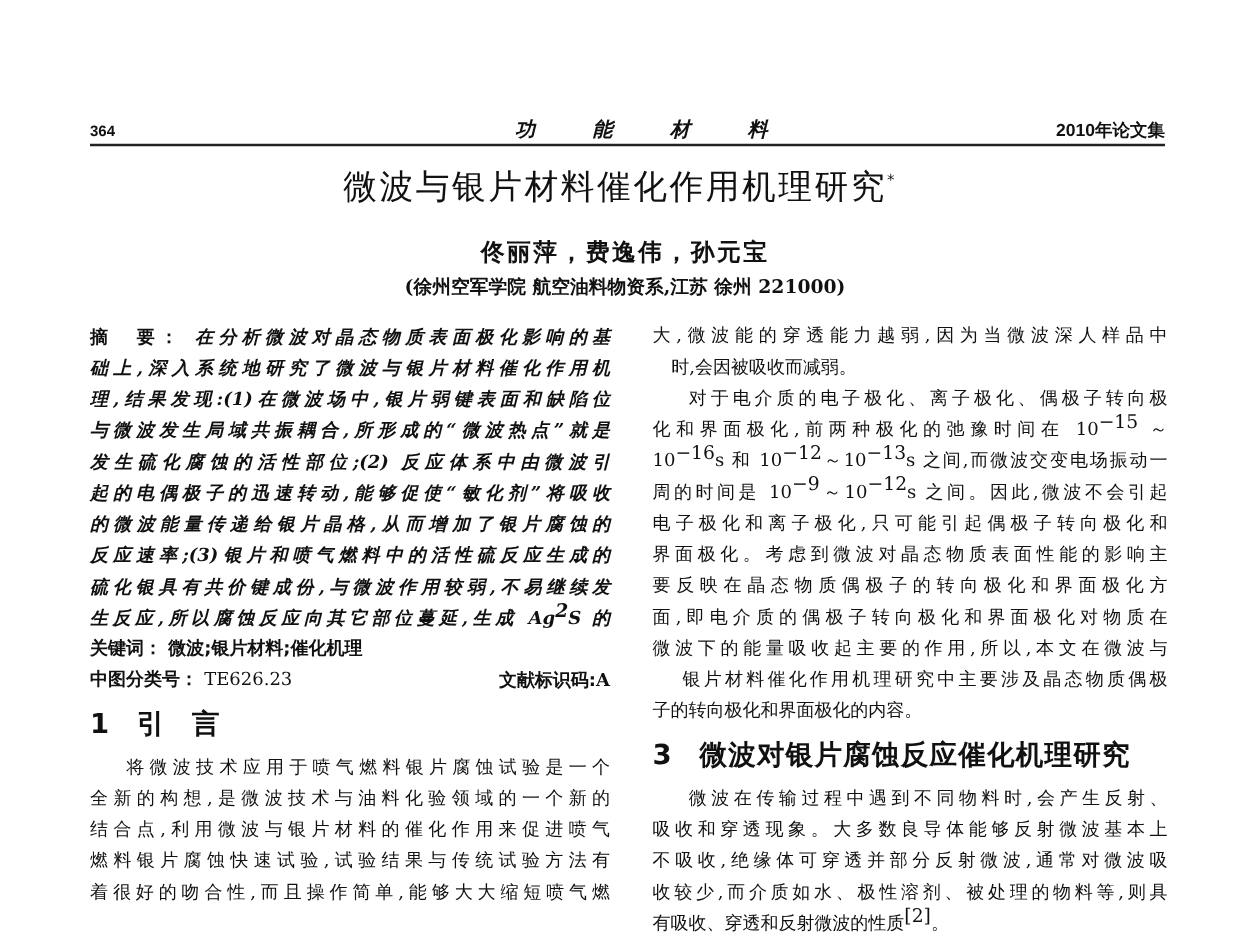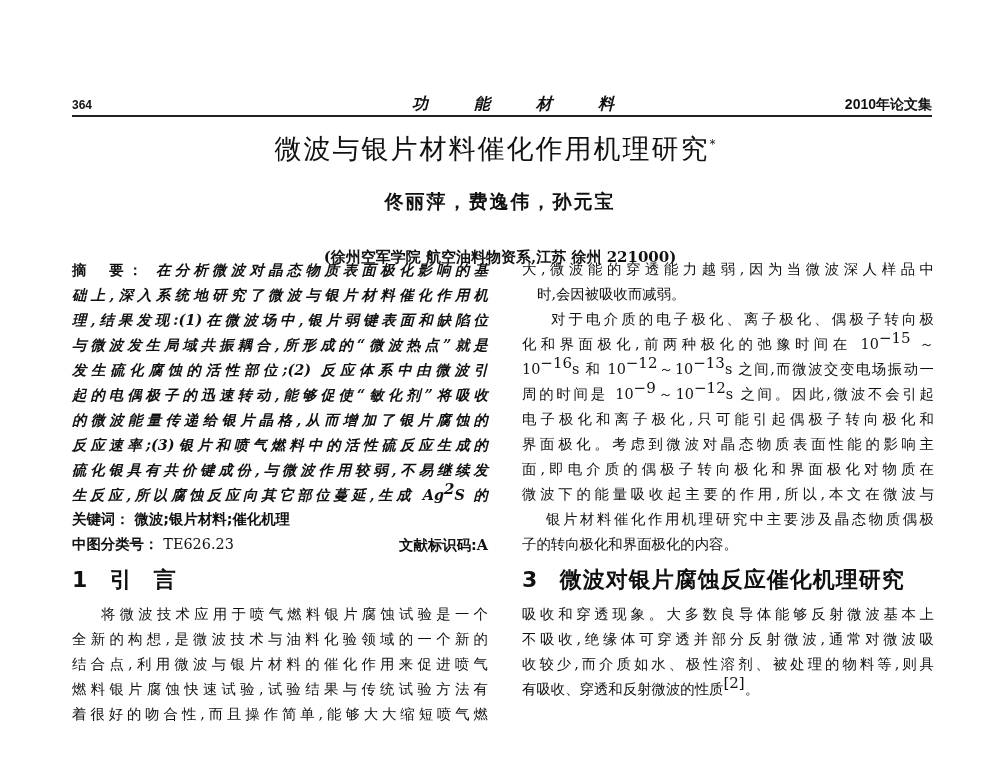--- a/index.html
+++ b/index.html
@@ -40,7 +40,7 @@
     }
     .affiliation {
       position: absolute; left: 0; width: 1000px; top: 220px; text-align: center;
-      font-size: 15px; font-weight: bold; margin-top: 28px;
+      font-size: 15px; font-weight: bold;
     }
     .col {
       position: absolute; top: 257px;

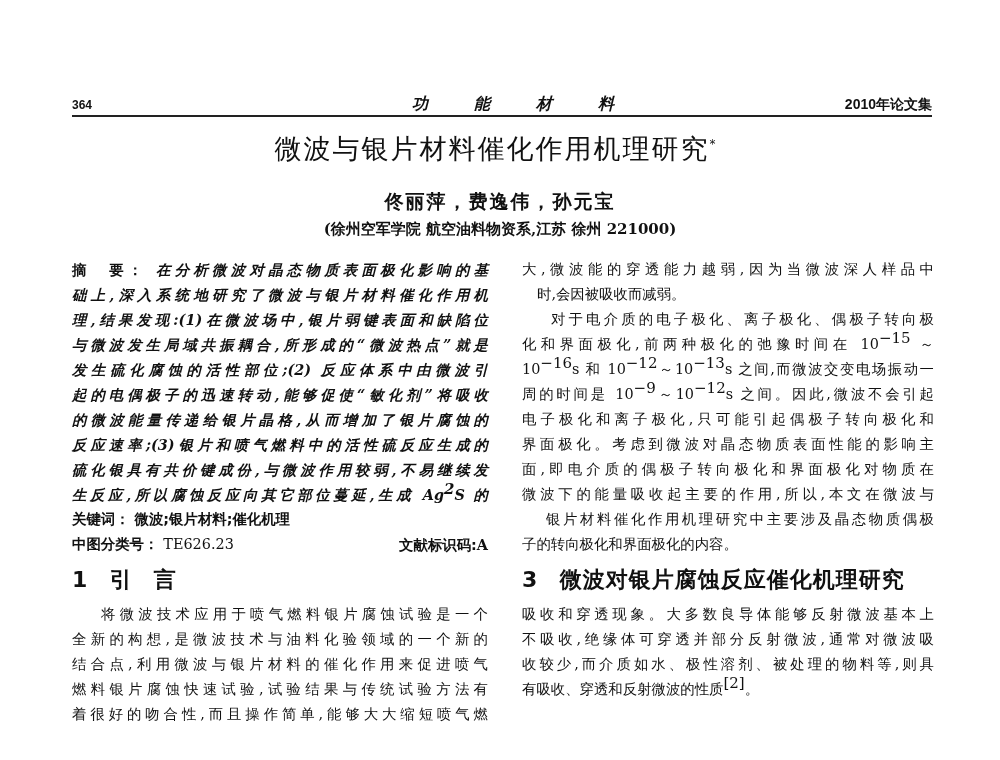--- a/index.html
+++ b/index.html
@@ -142,6 +142,7 @@
   </div>
   <span class="line" style="font-weight:normal;">电子极化和离子极化,只可能引起偶极子转向极化和</span>
   <span class="line" style="font-weight:normal;">界面极化。考虑到微波对晶态物质表面性能的影响主</span>
+  <span class="line" style="font-weight:normal;">要反映在晶态物质偶极子的转向极化和界面极化方</span>
   <span class="line" style="font-weight:normal;">面,即电介质的偶极子转向极化和界面极化对物质在</span>
   <span class="line" style="font-weight:normal;">微波下的能量吸收起主要的作用,所以,本文在微波与</span>
   <span class="line" style="font-weight:normal;margin-left:24px;">银片材料催化作用机理研究中主要涉及晶态物质偶极</span>

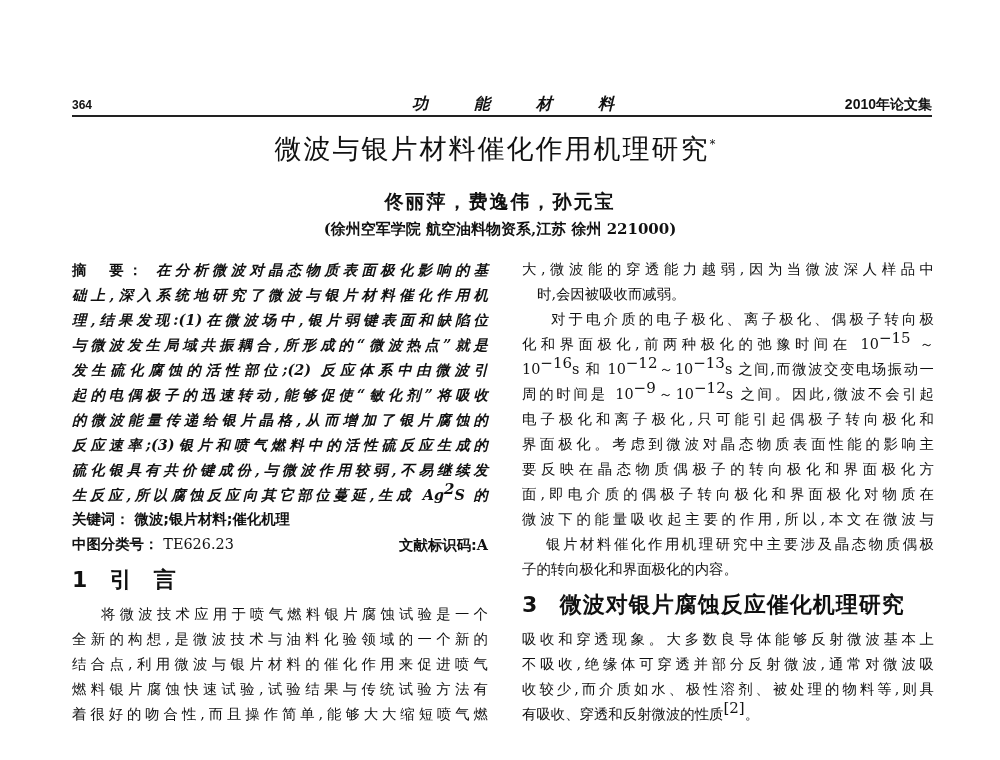--- a/index.html
+++ b/index.html
@@ -152,6 +152,7 @@
     <span class="num">3</span>
     <span class="txt" style="letter-spacing:1px;">微波对银片腐蚀反应催化机理研究</span>
   </div>
+  <span class="line indent" style="font-weight:normal;">微波在传输过程中遇到不同物料时,会产生反射、</span>
   <span class="line" style="font-weight:normal;">吸收和穿透现象。大多数良导体能够反射微波基本上</span>
   <span class="line" style="font-weight:normal;">不吸收,绝缘体可穿透并部分反射微波,通常对微波吸</span>
   <span class="line" style="font-weight:normal;">收较少,而介质如水、极性溶剂、被处理的物料等,则具</span>

